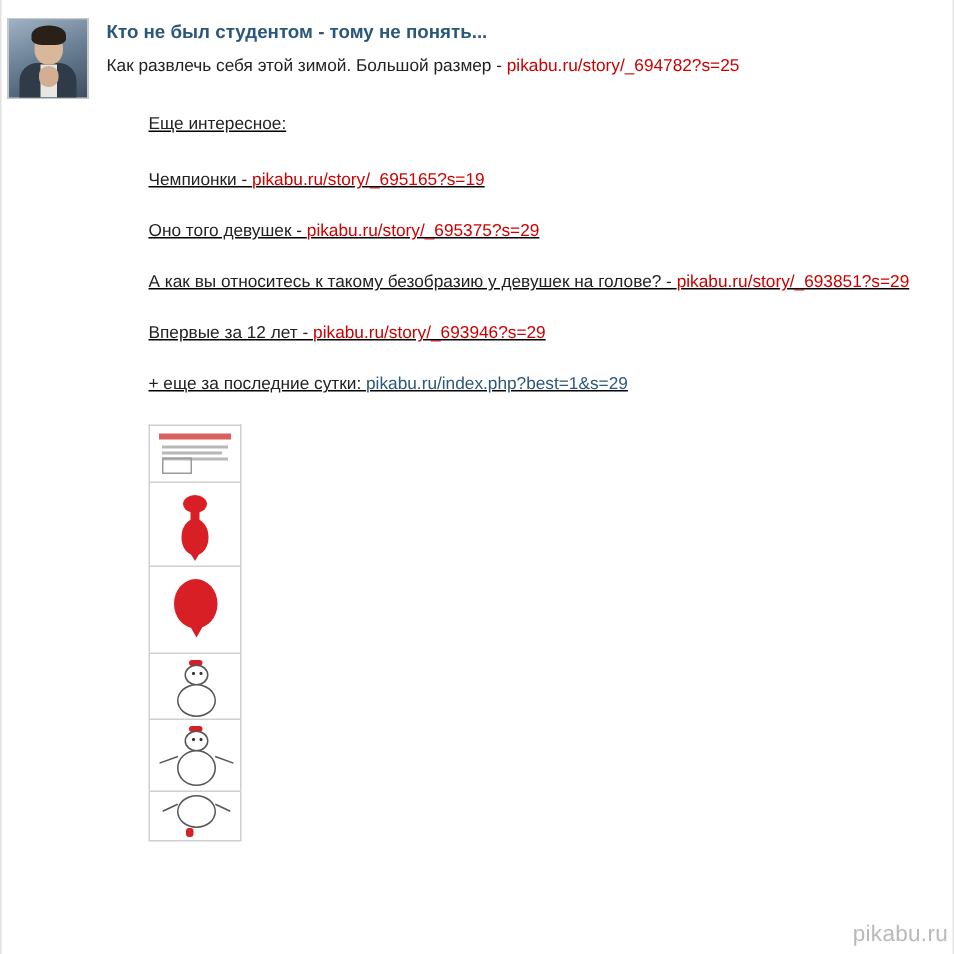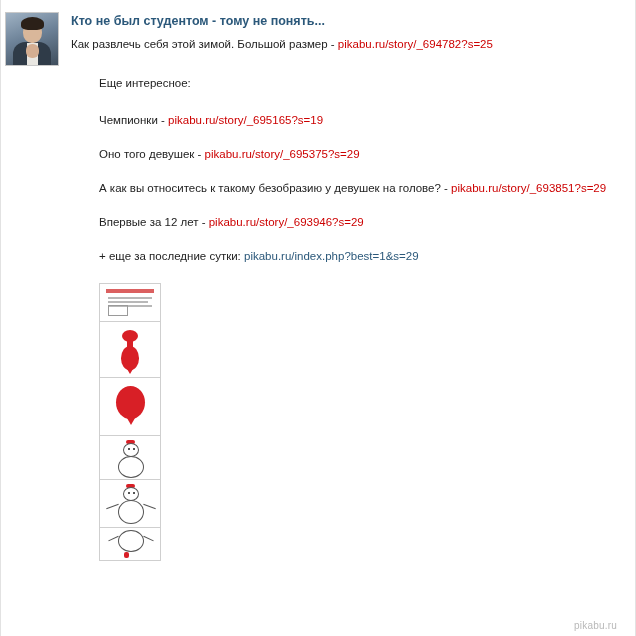--- a/index.html
+++ b/index.html
@@ -126,6 +126,7 @@
   }
   .body-block {
     padding: 10px 14px 0 94px;
+    text-decoration: underline;
   }
   .body-line {
     font-size: 11.5px;

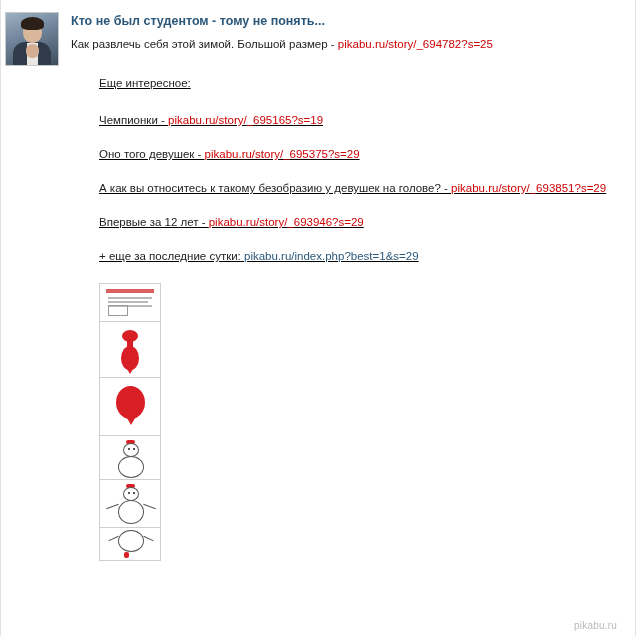--- a/index.html
+++ b/index.html
@@ -230,9 +230,9 @@
   }
   .watermark {
     position: absolute;
-    right: 19px;
+    right: 4px;
     bottom: 5px;
-    font-size: 10px;
+    font-size: 15px;
     color: #b9b9b9;
     letter-spacing: .2px;
   }

